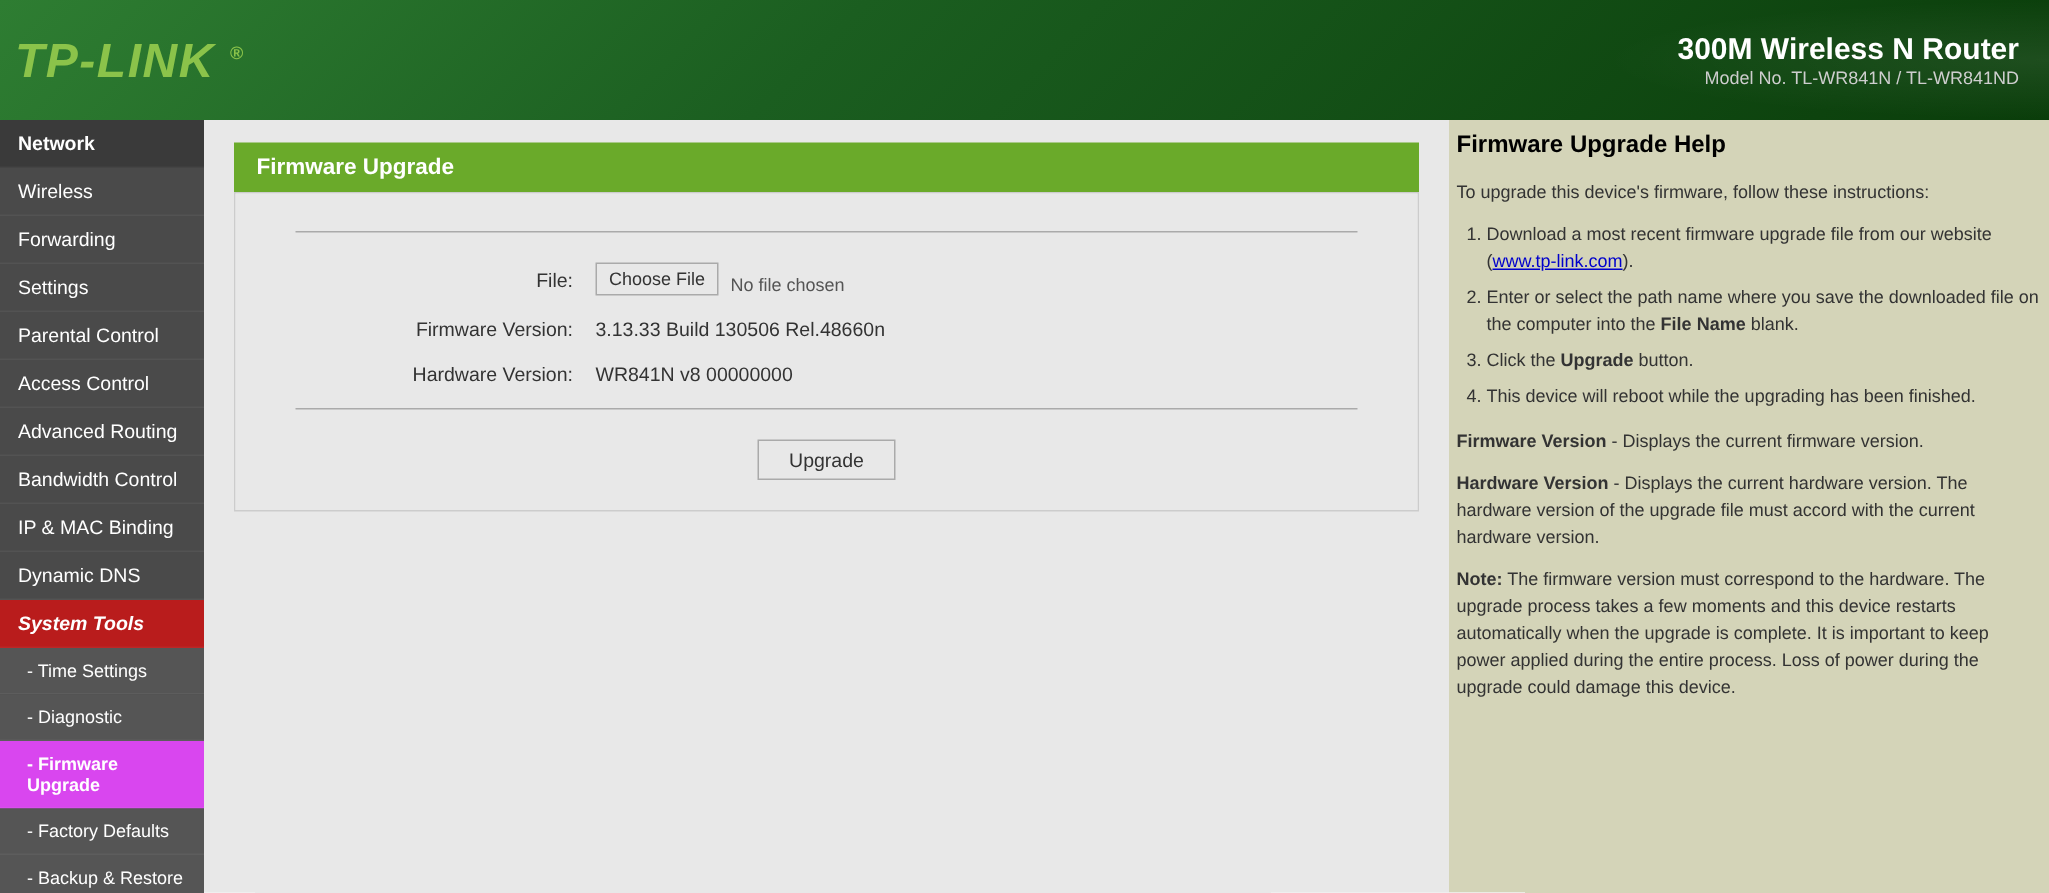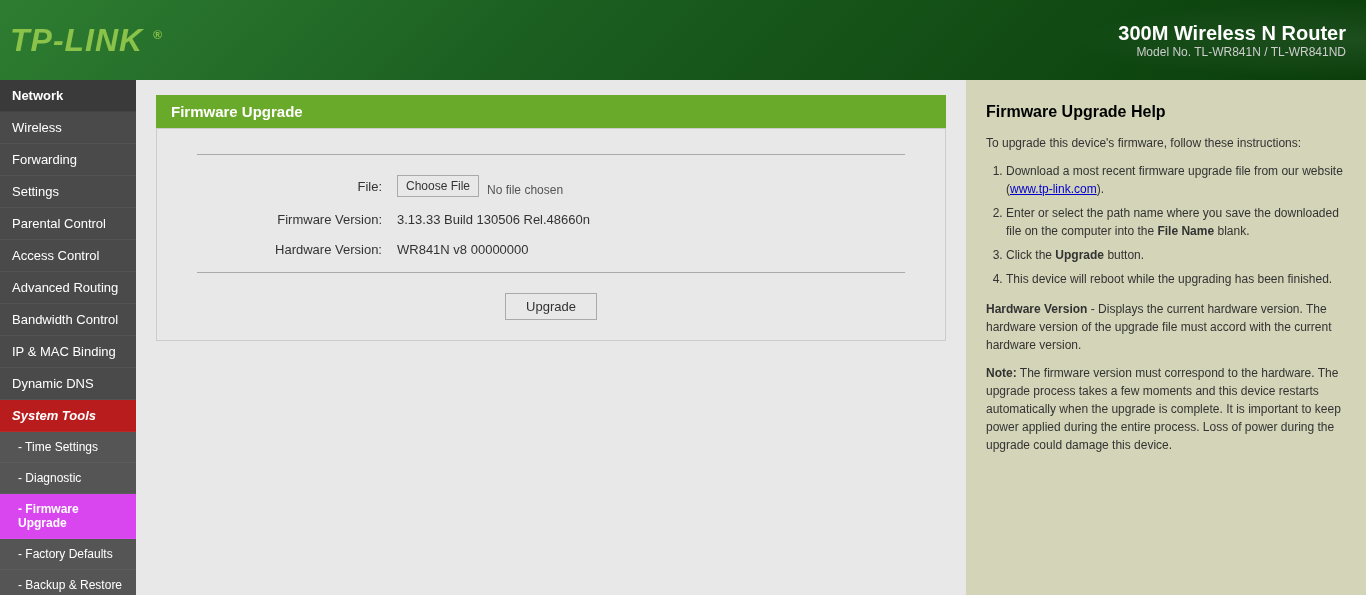--- a/index.html
+++ b/index.html
@@ -182,7 +182,7 @@
       width: 400px;
       flex-shrink: 0;
       background: #d4d4b8;
-      padding: 20px;
+      padding: 5px;
       overflow-y: auto;
       font-size: 12px;
       line-height: 1.5;

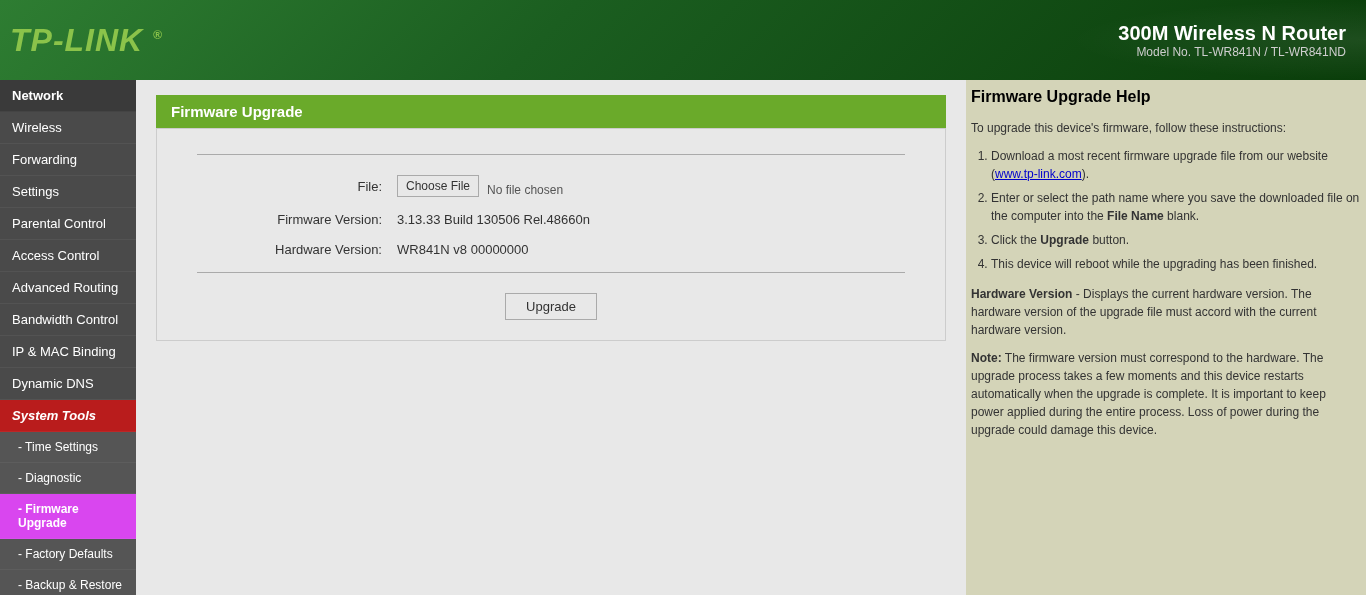--- a/index.html
+++ b/index.html
@@ -317,6 +317,10 @@
       </li>
     </ol>
 
+    <div class="help-section">
+      <span class="help-term">Firmware Version</span>
+      <span> - Displays the current firmware version.</span>
+    </div>
 
     <div class="help-section">
       <span class="help-term">Hardware Version</span>

